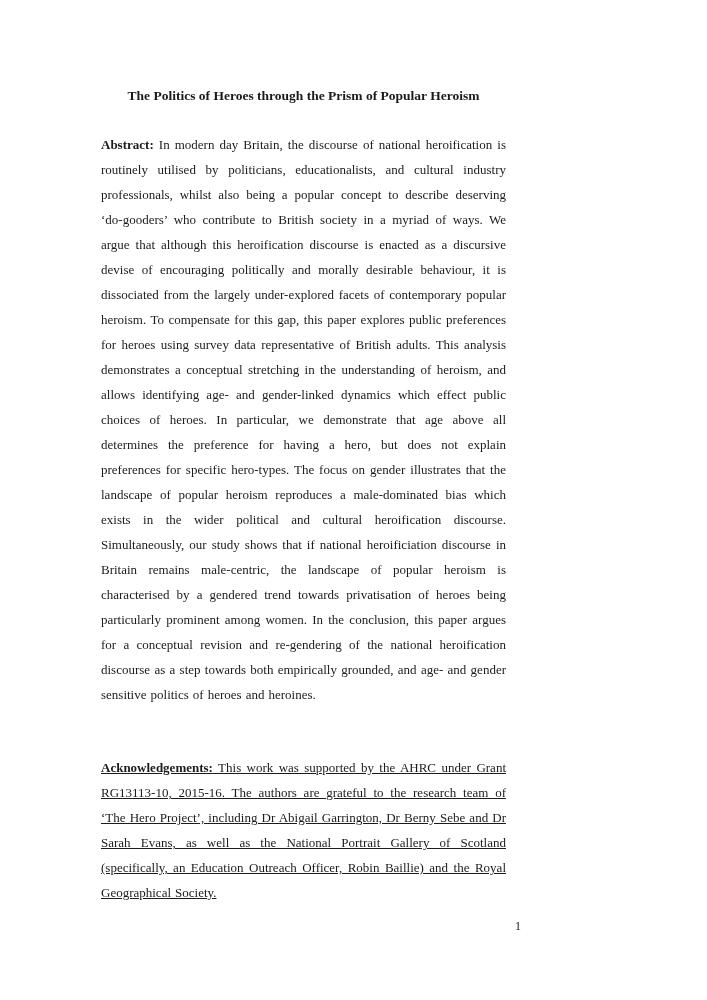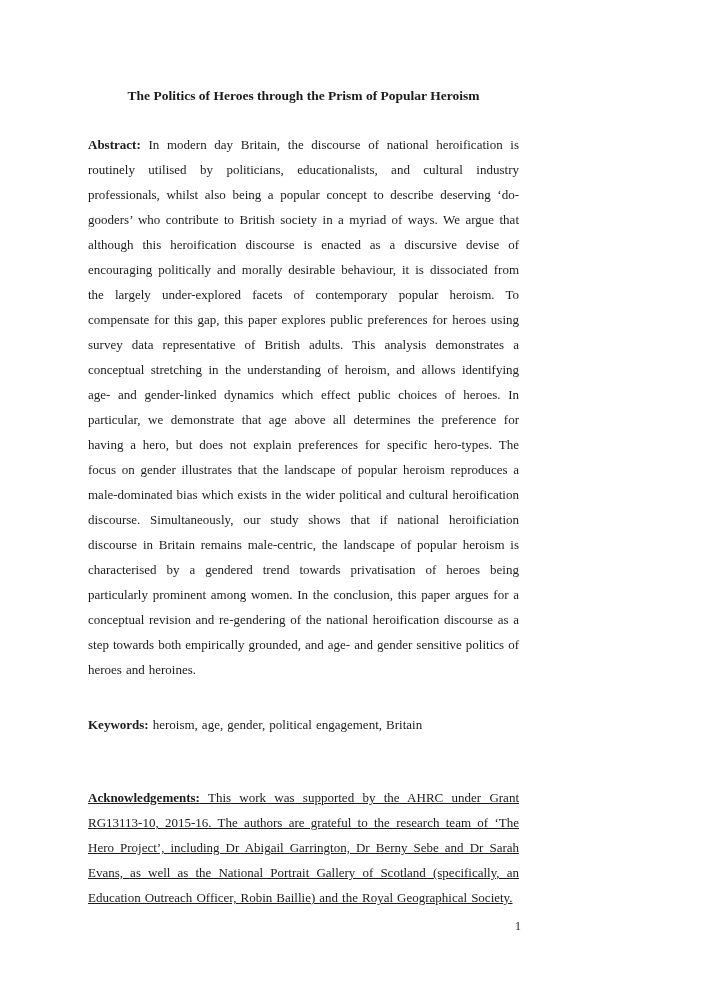--- a/index.html
+++ b/index.html
@@ -30,7 +30,7 @@
     line-height: 25px;
     text-align: justify;
     text-justify: inter-word;
-    margin: 3px;
+    margin: 16px;
     word-spacing: 0.06em;
   }
   .para b, .para strong {

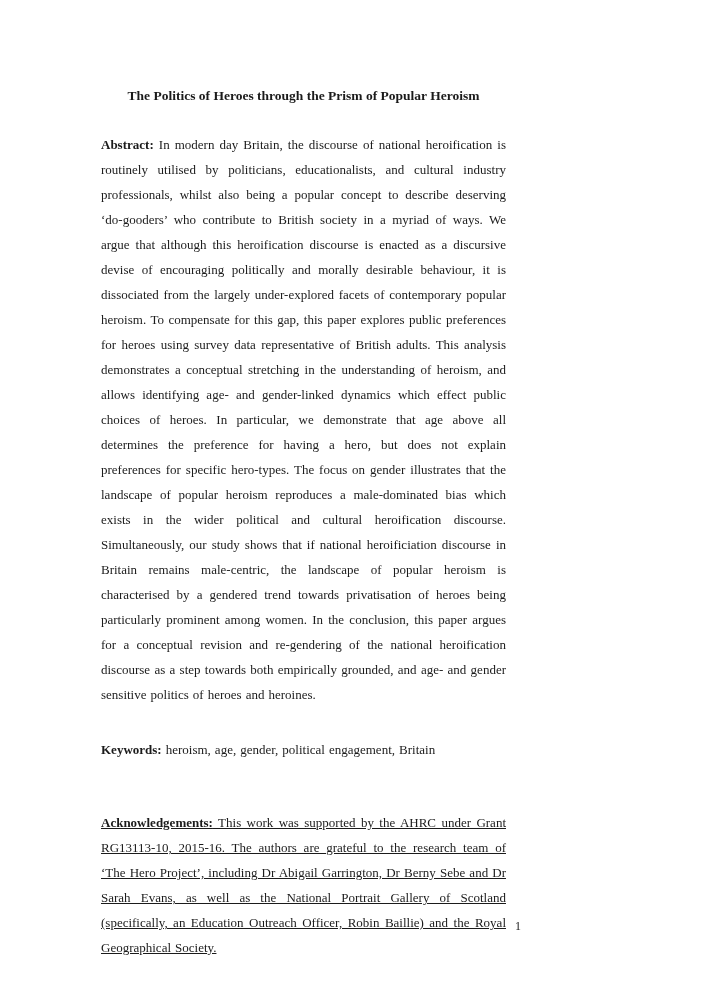--- a/index.html
+++ b/index.html
@@ -64,9 +64,6 @@
     <strong>Abstract:</strong><span> In modern day Britain, the discourse of national heroification is routinely utilised by politicians, educationalists, and cultural industry professionals, whilst also being a popular concept to describe deserving ‘do-gooders’ who contribute to British society in a myriad of ways. We argue that although this heroification discourse is enacted as a discursive devise of encouraging politically and morally desirable behaviour, it is dissociated from the largely under-explored facets of contemporary popular heroism. To compensate for this gap, this paper explores public preferences for heroes using survey data representative of British adults. This analysis demonstrates a conceptual stretching in the understanding of heroism, and allows identifying age- and gender-linked dynamics which effect public choices of heroes. In particular, we demonstrate that age above all determines the preference for having a hero, but does not explain preferences for specific hero-types. The focus on gender illustrates that the landscape of popular heroism reproduces a male-dominated bias which exists in the wider political and cultural heroification discourse. Simultaneously, our study shows that if national heroificiation discourse in Britain remains male-centric, the landscape of popular heroism is characterised by a gendered trend towards privatisation of heroes being particularly prominent among women. In the conclusion, this paper argues for a conceptual revision and re-gendering of the national heroification discourse as a step towards both empirically grounded, and age- and gender sensitive politics of heroes and heroines.</span>
   </p>
 
-  <p class="para keywords-para">
-    <strong>Keywords:</strong><span> heroism, age, gender, political engagement, Britain</span>
-  </p>
 
   <p class="para ack-para">
     <strong>Acknowledgements:</strong><span> This work was supported by the AHRC under Grant RG13113-10, 2015-16. The authors are grateful to the research team of ‘The Hero Project’, including Dr Abigail Garrington, Dr Berny Sebe and Dr Sarah Evans, as well as the National Portrait Gallery of Scotland (specifically, an Education Outreach Officer, Robin Baillie) and the Royal Geographical Society.</span>

